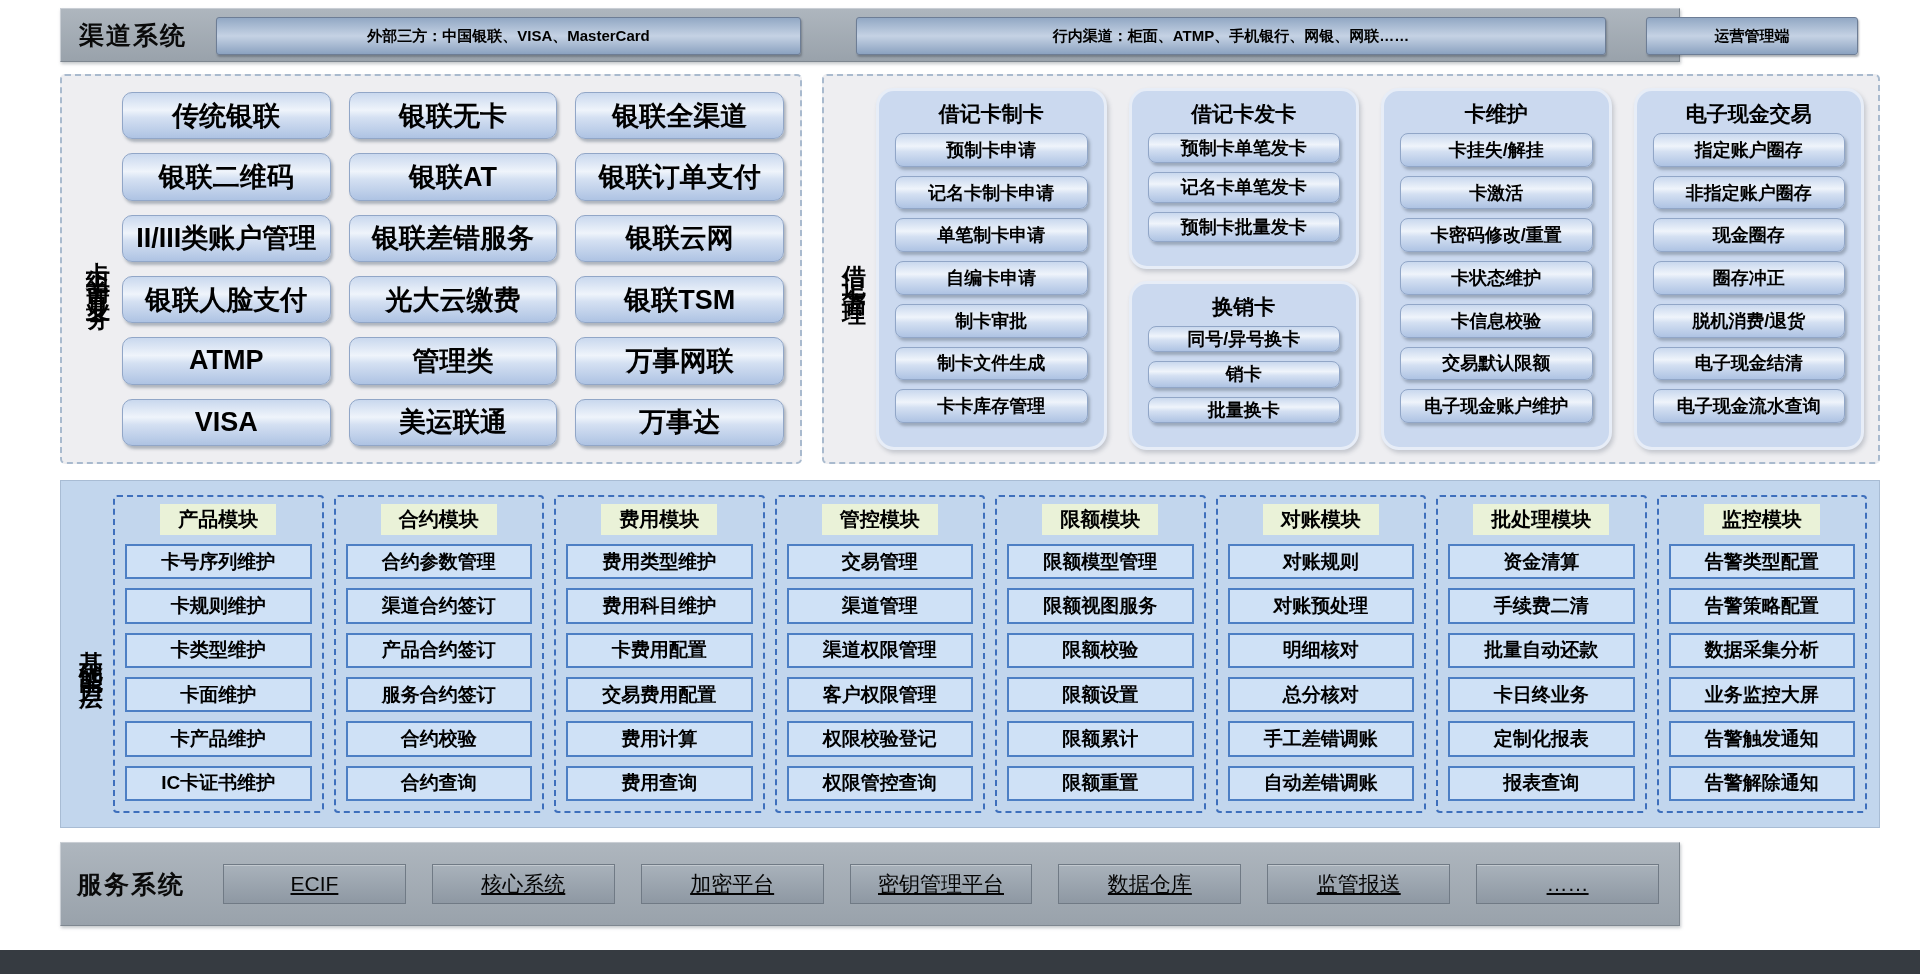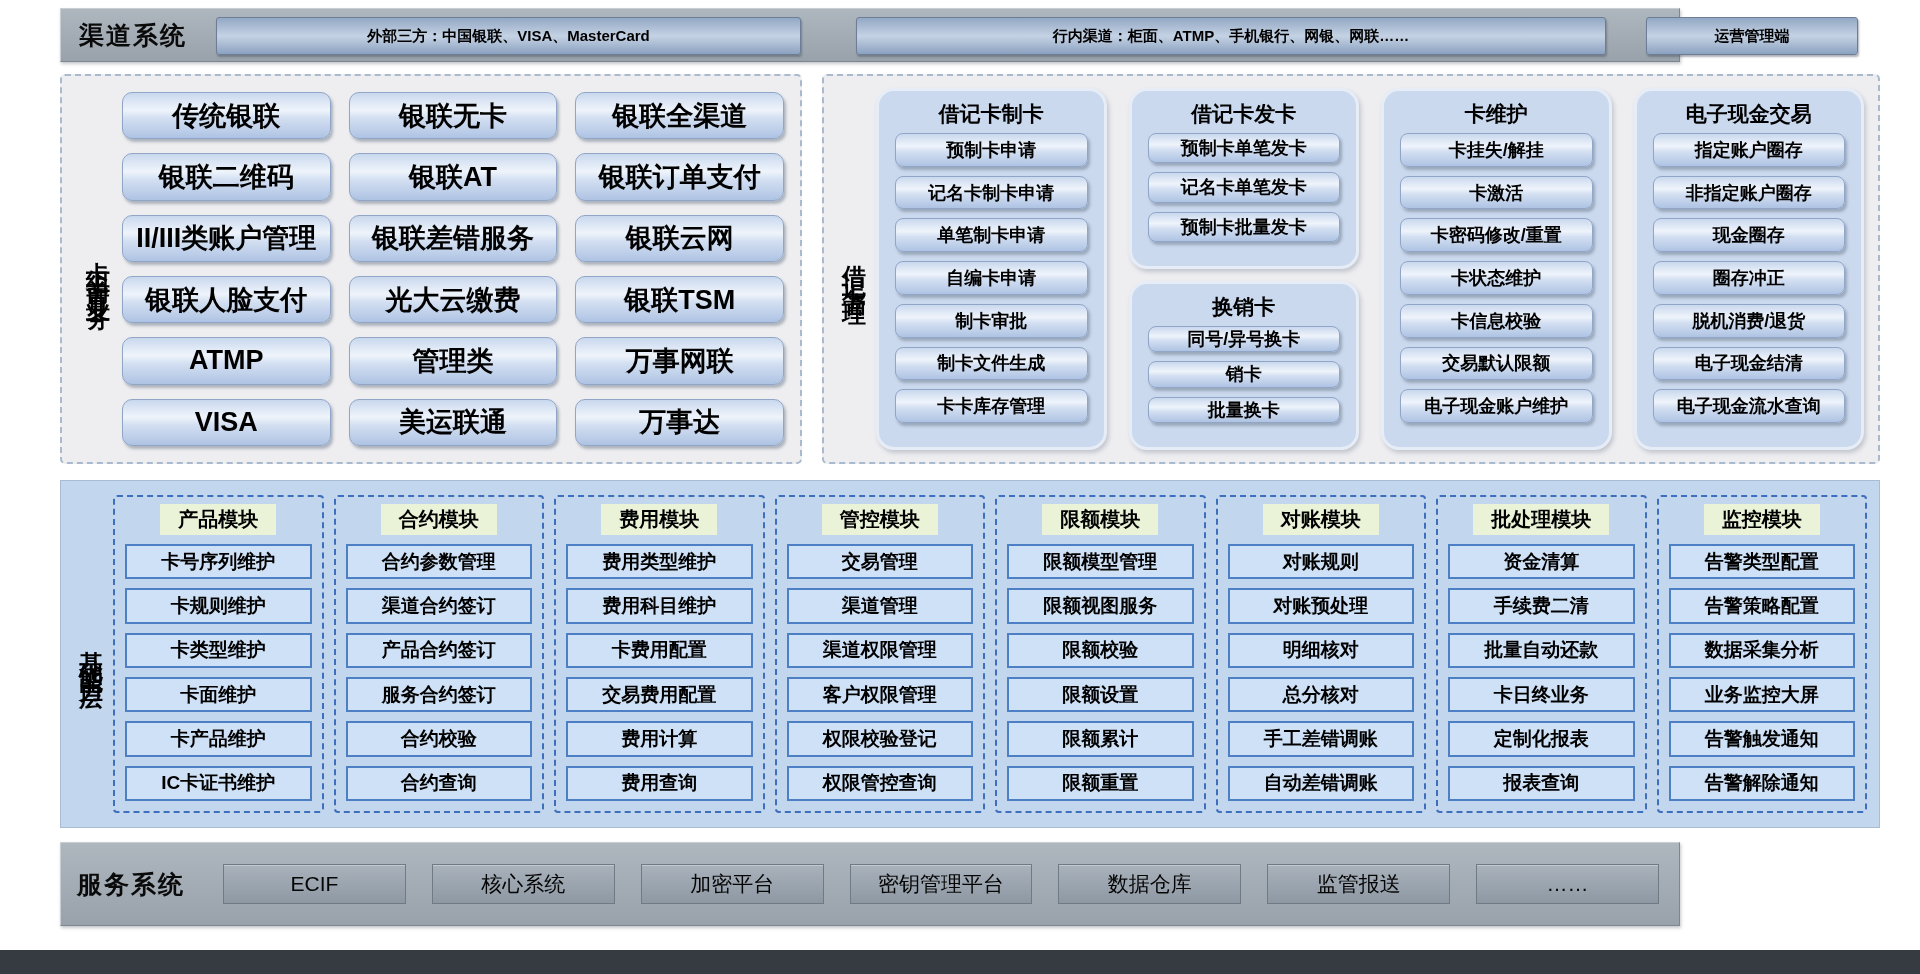--- a/index.html
+++ b/index.html
@@ -119,6 +119,7 @@
     background:linear-gradient(180deg,#a9b2bb 0%,#8e98a3 100%);
     border:1px solid #707a85;
     box-shadow:inset 0 1px 0 rgba(255,255,255,.3);
+    text-decoration:underline;
   }
 
   

